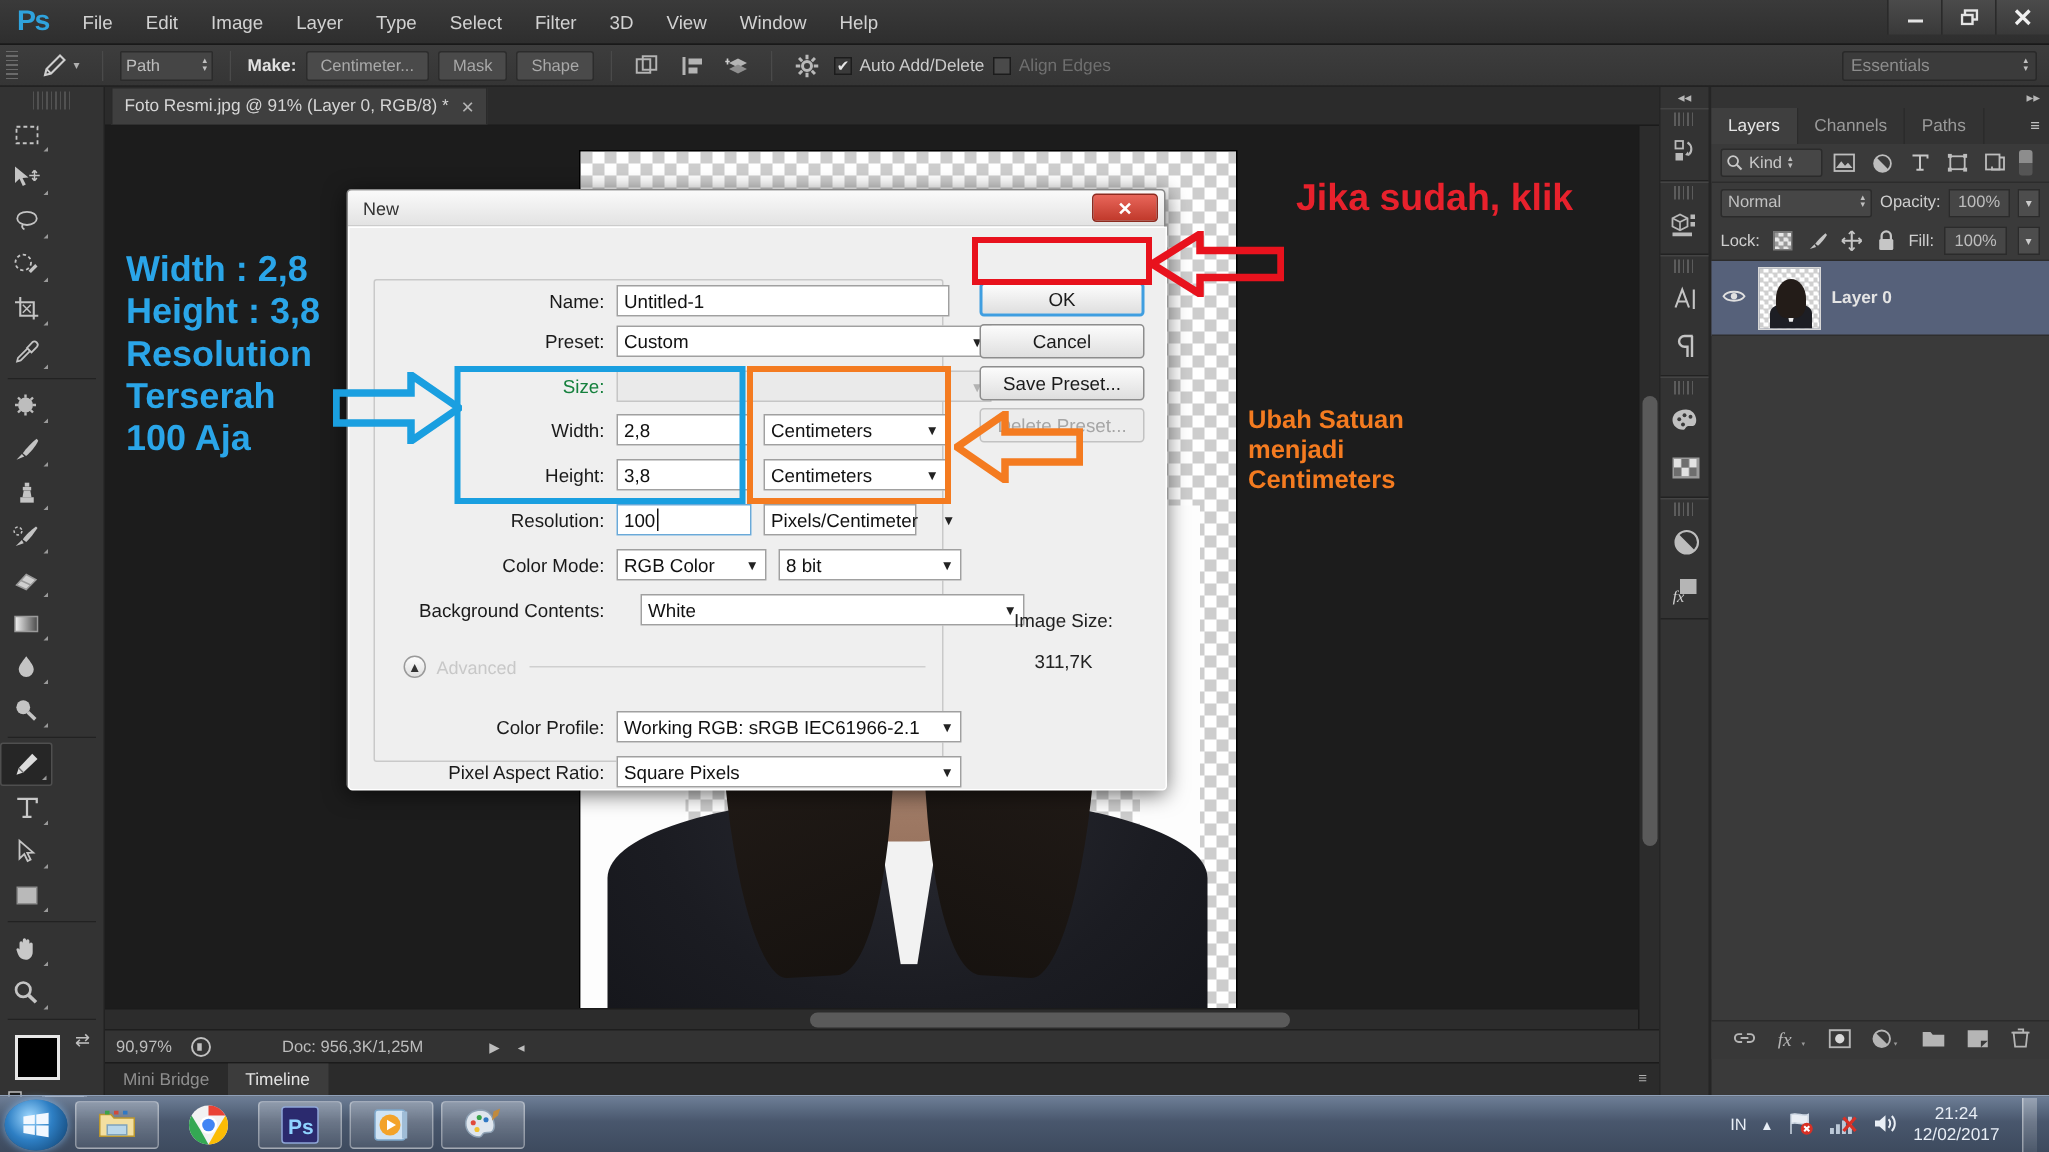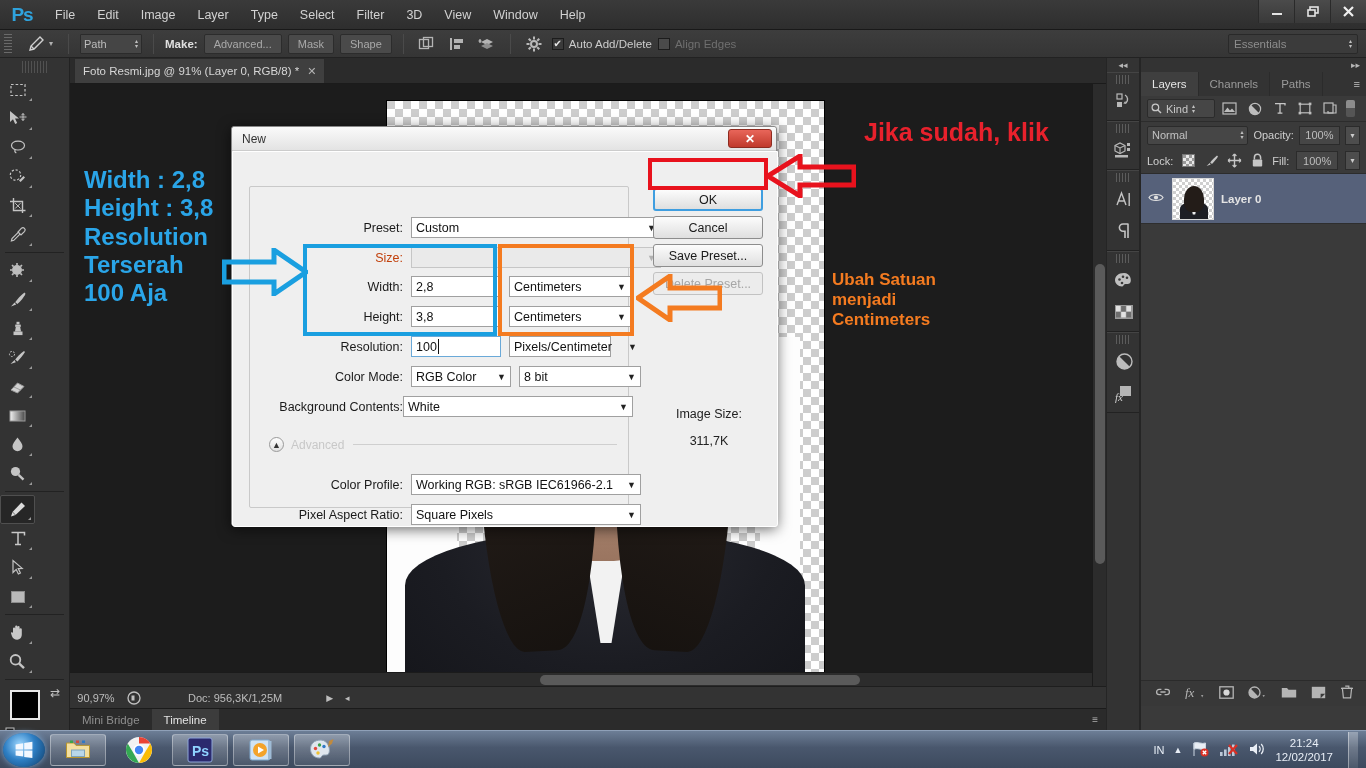--- a/index.html
+++ b/index.html
@@ -416,7 +416,7 @@
     </div>
     <div class="ob-sep"></div>
     <div class="ob-label">Make:</div>
-    <div class="ob-btn">Advanced...</div>
+    <div class="ob-btn">Centimeter...</div>
     <div class="ob-btn">Mask</div>
     <div class="ob-btn">Shape</div>
     <div class="ob-sep"></div>

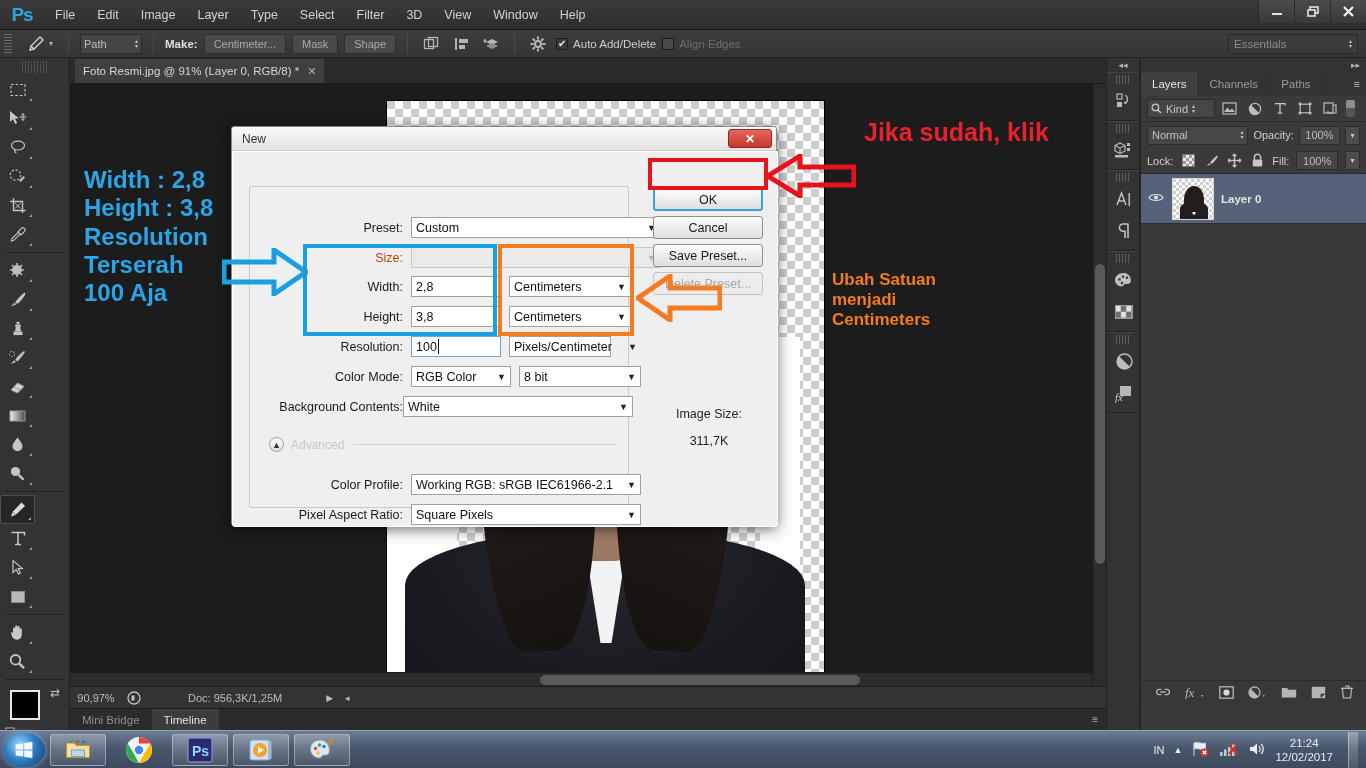--- a/index.html
+++ b/index.html
@@ -922,6 +922,10 @@
 
       <div class="groupbox"></div>
 
+      <div class="row" style="left:120px; top:38px;">
+        <span class="rlabel" style="width:50px;">Name:</span>
+        <div class="tfield" style="width:222px; margin-left:8px;">Untitled-1</div>
+      </div>
 
       <div class="row" style="left:67px; top:65px;">
         <span class="rlabel" style="width:103px;">Preset:</span>

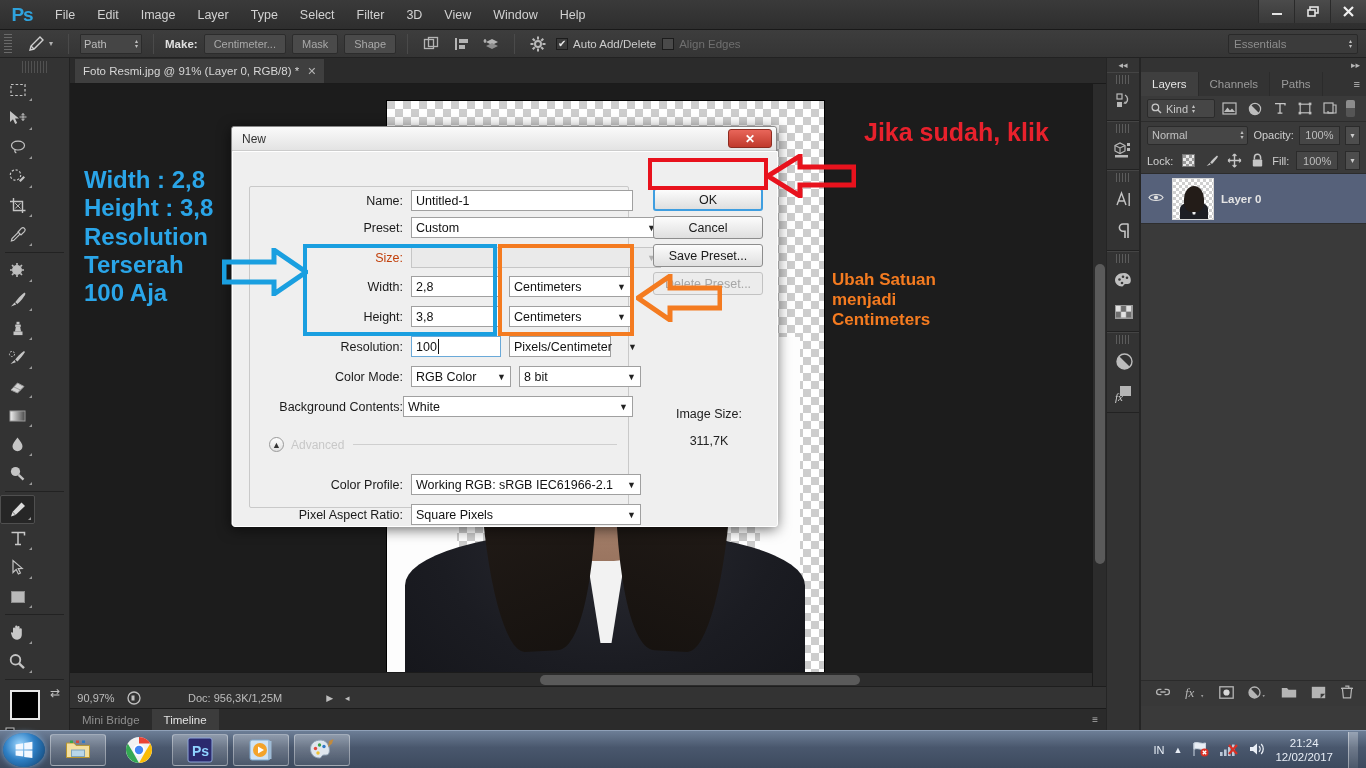--- a/index.html
+++ b/index.html
@@ -285,7 +285,7 @@
              border:1px solid #fff; border-radius:0 0 3px 3px; }
   .row{ position:absolute; display:flex; align-items:center; }
   .rlabel{ text-align:right; color:#1a1a1a; font-size:12.5px; }
-  .rlabel.dim{ color:#c2410c; }
+  .rlabel.dim{ color:#15803d; }
   .tfield{
     background:#fff; border:1px solid #a0a0a0; height:21px;
     display:flex; align-items:center; padding:0 4px; font-size:12.5px; color:#111;

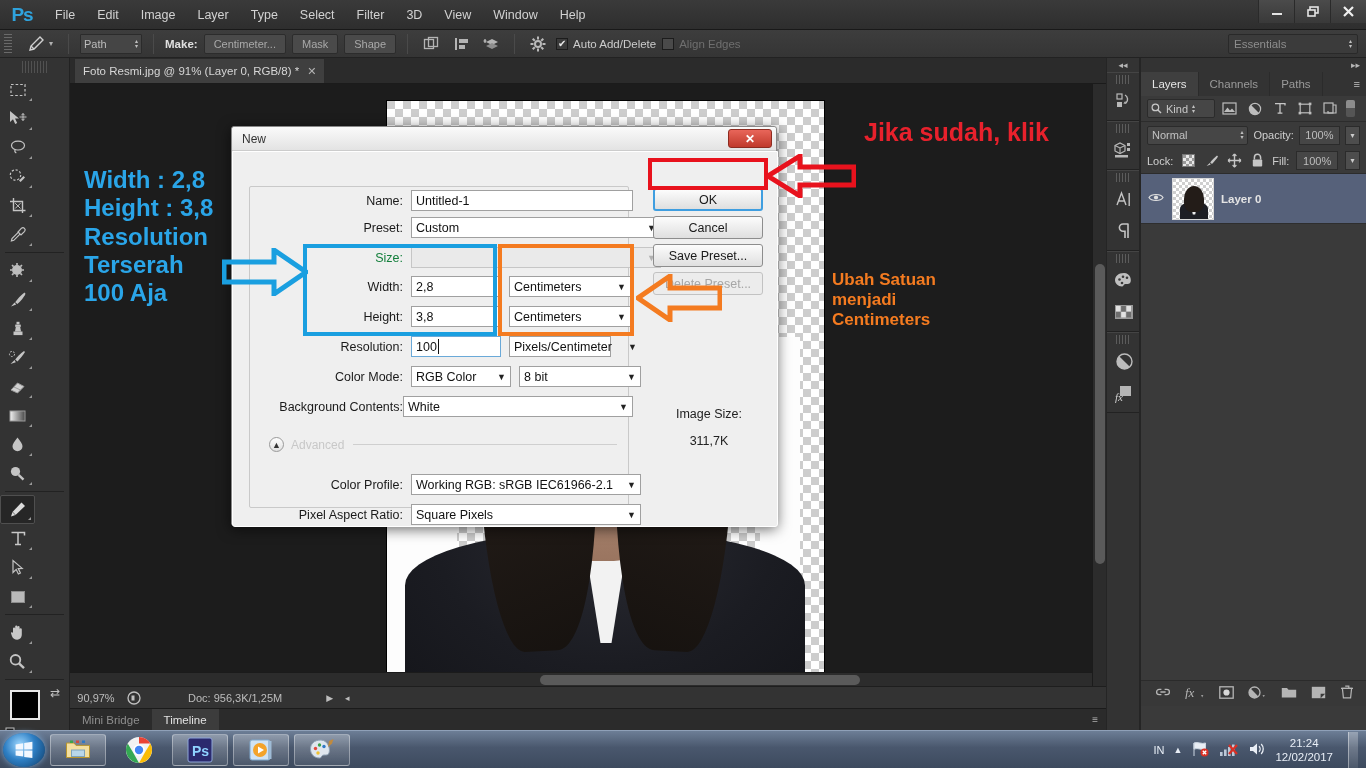--- a/index.html
+++ b/index.html
@@ -987,7 +987,7 @@
 
       <div class="row" style="left:31px; top:244px;">
         <span class="rlabel" style="width:139px;">Background Contents:</span>
-        <div class="combo" style="width:230px; margin-left:0;gap:14px;">
+        <div class="combo" style="width:256px; margin-left:24px;gap:14px;">
           <span>White</span>
           <span class="ar">▼</span>
         </div>

